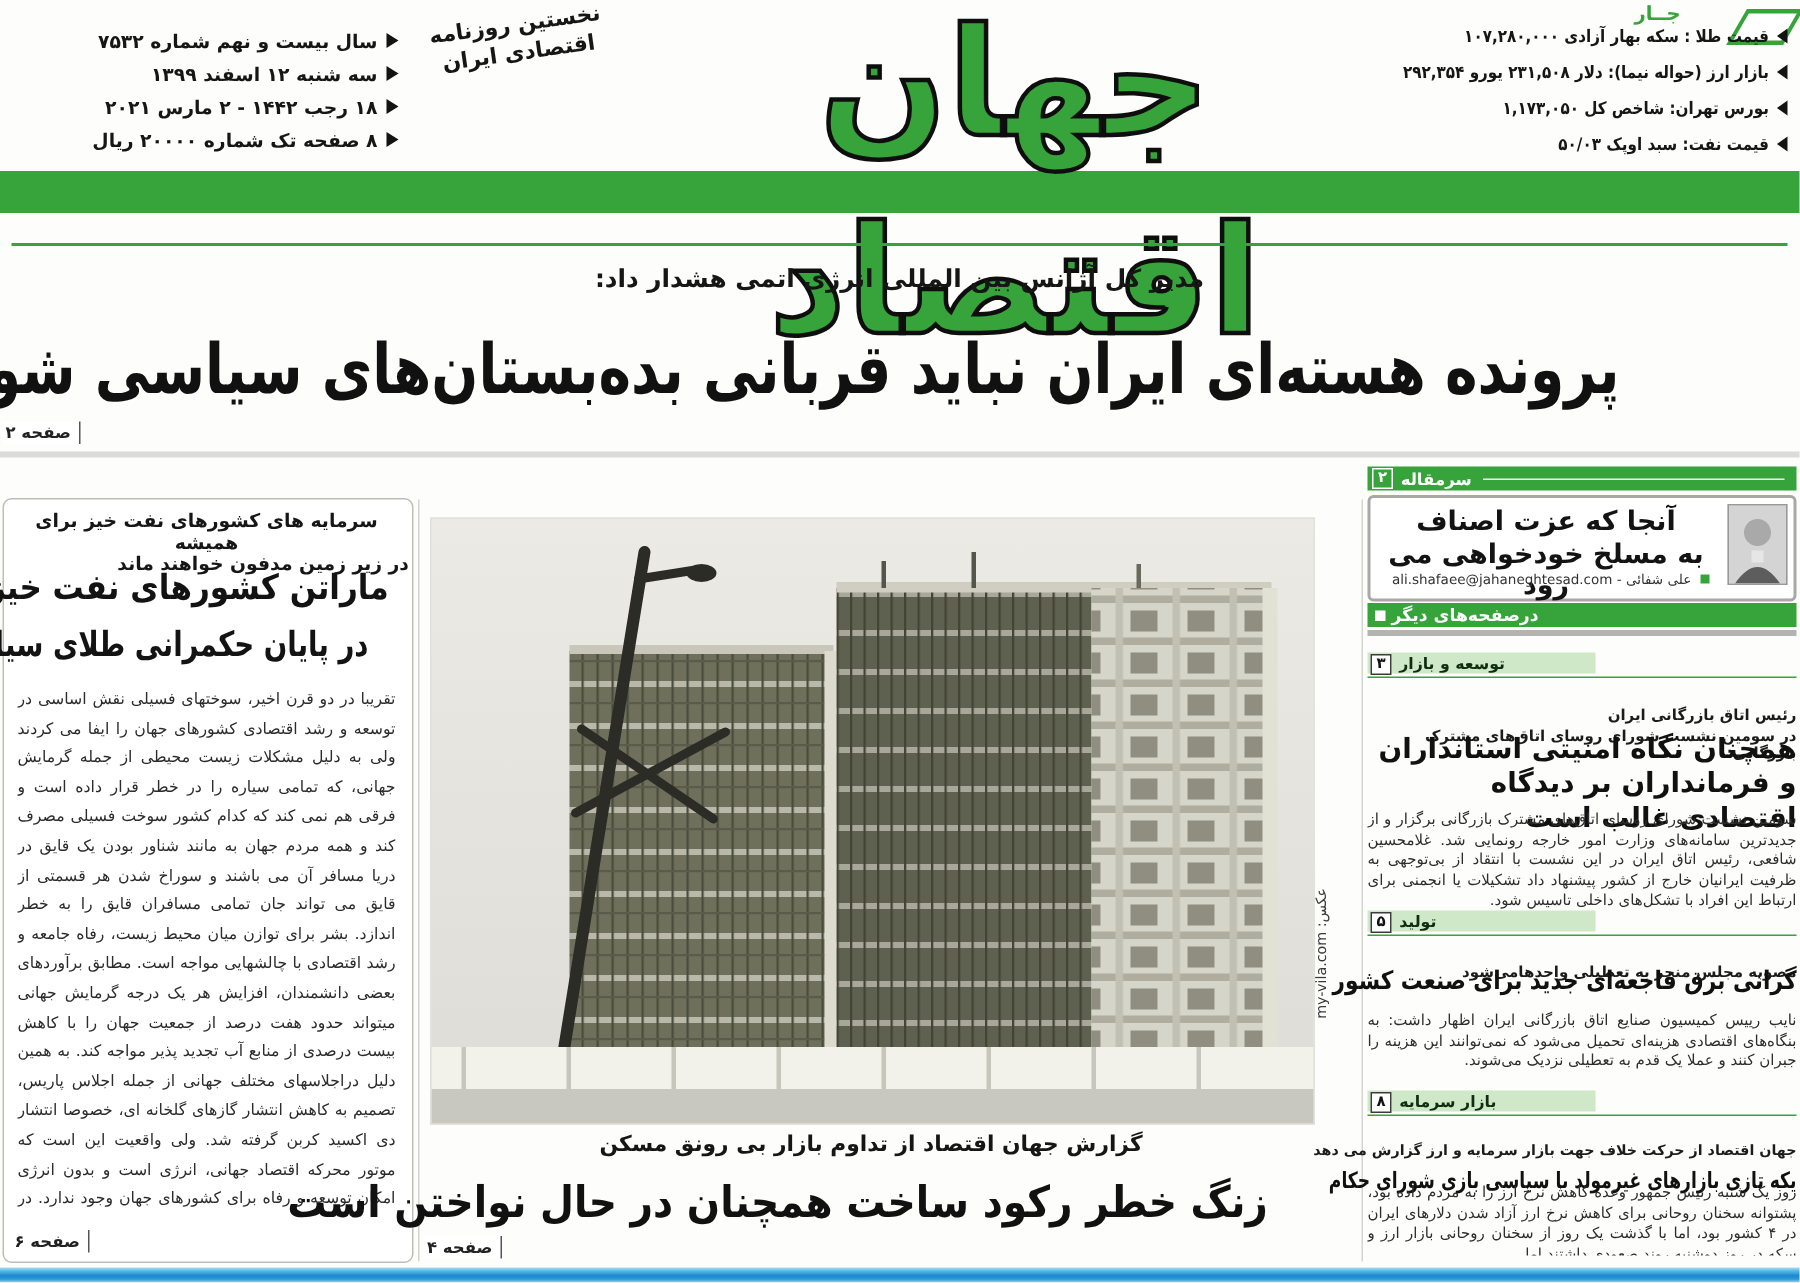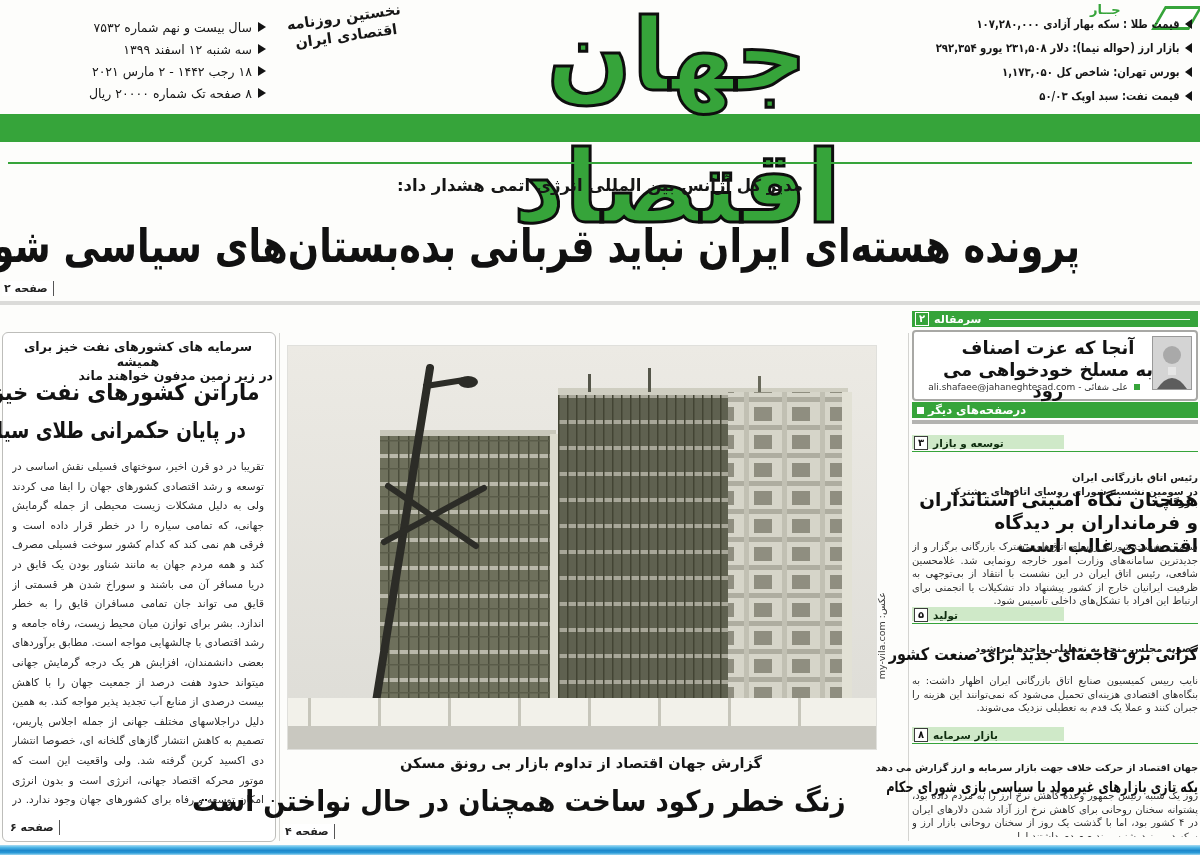--- a/index.html
+++ b/index.html
@@ -16,7 +16,7 @@
   .cxr85{transform:scaleX(.85);transform-origin:right center;white-space:nowrap;}
   .cxr76{transform:scaleX(.76);transform-origin:right center;white-space:nowrap;}
   
-  .info-block{left:8px;top:16px;width:258px;font-size:12.5px;font-weight:normal;}
+  .info-block{left:8px;top:16px;width:258px;font-size:12.5px;font-weight:bold;}
   .info-line{display:flex;align-items:center;height:22px;}
   .tri-r{width:0;height:0;border-top:5px solid transparent;border-bottom:5px solid transparent;border-left:8px solid #131313;margin-left:6px;}
   .tri-l{width:0;height:0;border-top:5px solid transparent;border-bottom:5px solid transparent;border-right:8px solid #131313;margin-left:6px;}

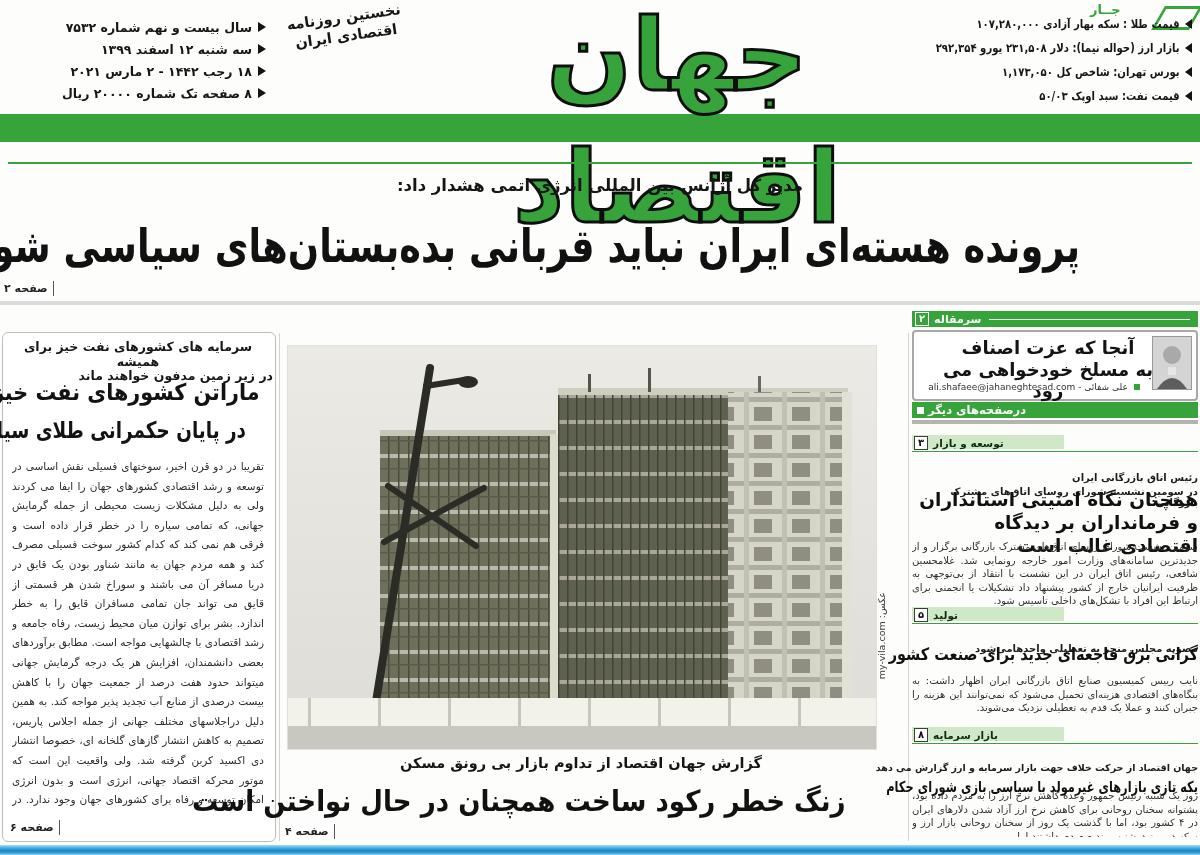--- a/index.html
+++ b/index.html
@@ -54,7 +54,7 @@
   .sec-bar .wline{flex:1;height:1px;background:rgba(255,255,255,.95);margin:0 8px;}
   .ed-box{position:absolute;left:0;top:22px;width:282px;height:67px;border:2px solid #a8a8a5;border-radius:4px;background:#fff;}
   .ed-photo{position:absolute;right:4px;top:4px;width:38px;height:52px;border:1px solid #999;background:#d8d8d8;}
-  .ed-t{position:absolute;left:0;width:234px;text-align:center;font-size:18px;font-weight:bold;color:#131313;padding-left:17px;}
+  .ed-t{position:absolute;left:0;width:234px;text-align:center;font-size:18px;font-weight:bold;color:#131313;}
   .ed-by{position:absolute;left:0;top:50px;width:240px;text-align:center;font-size:9px;color:#333;}
   .gsq{display:inline-block;width:6px;height:6px;background:#36a43a;margin-left:3px;}
   .other-bar{position:absolute;left:0;top:94px;width:286px;height:16px;background:#36a43a;display:flex;direction:ltr;align-items:center;}

